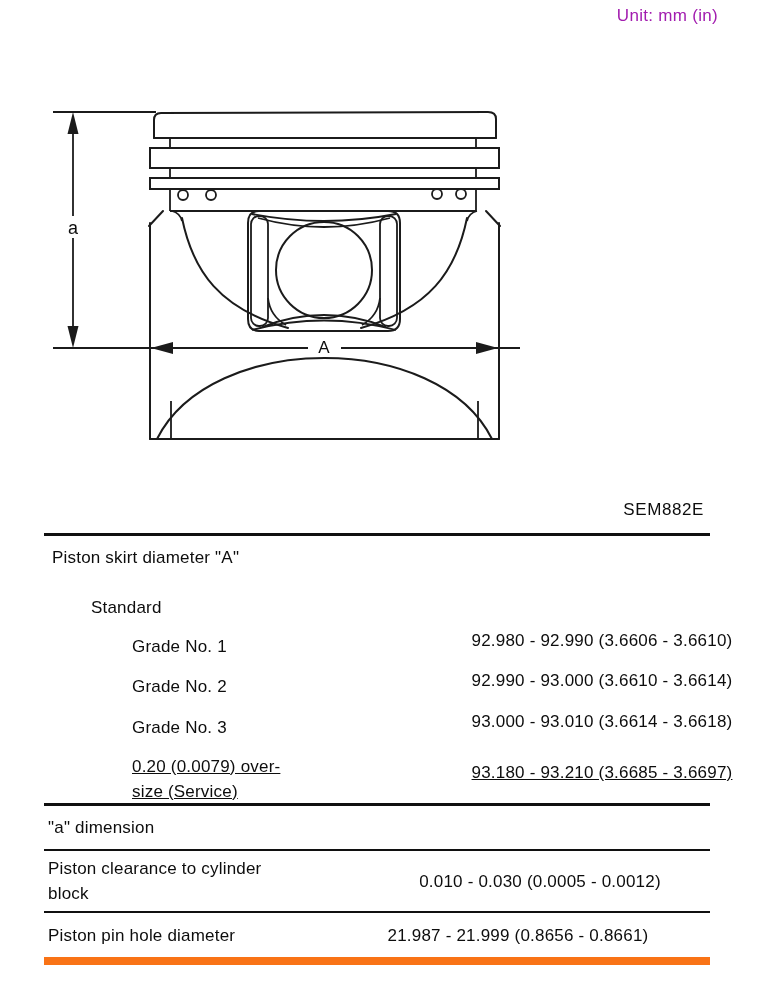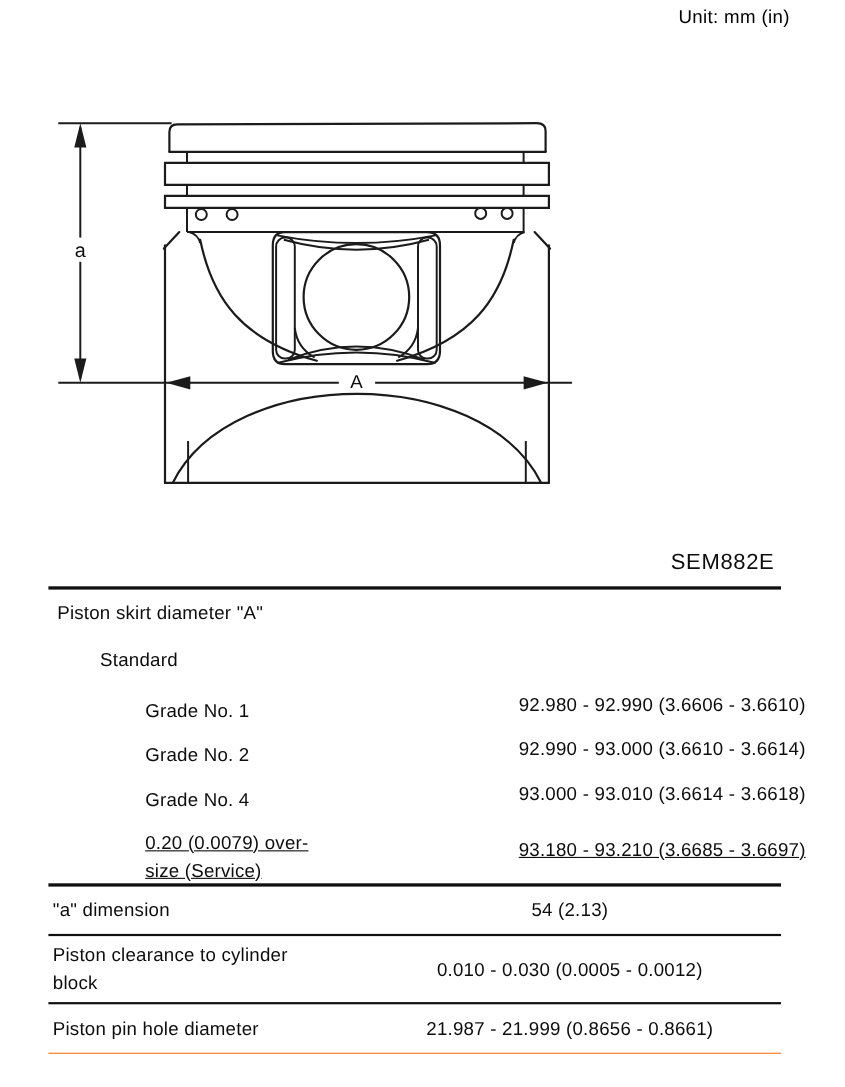--- a/index.html
+++ b/index.html
@@ -11,7 +11,7 @@
   }
   .unit-label{
     position:absolute;top:6px;right:50px;
-    font-size:17px;letter-spacing:.3px;color:#000000;
+    font-size:17px;letter-spacing:.3px;color:#a21caf;
   }
   .figure{position:absolute;left:0;top:90px;width:768px;height:380px;}
   .figure svg{display:block;}

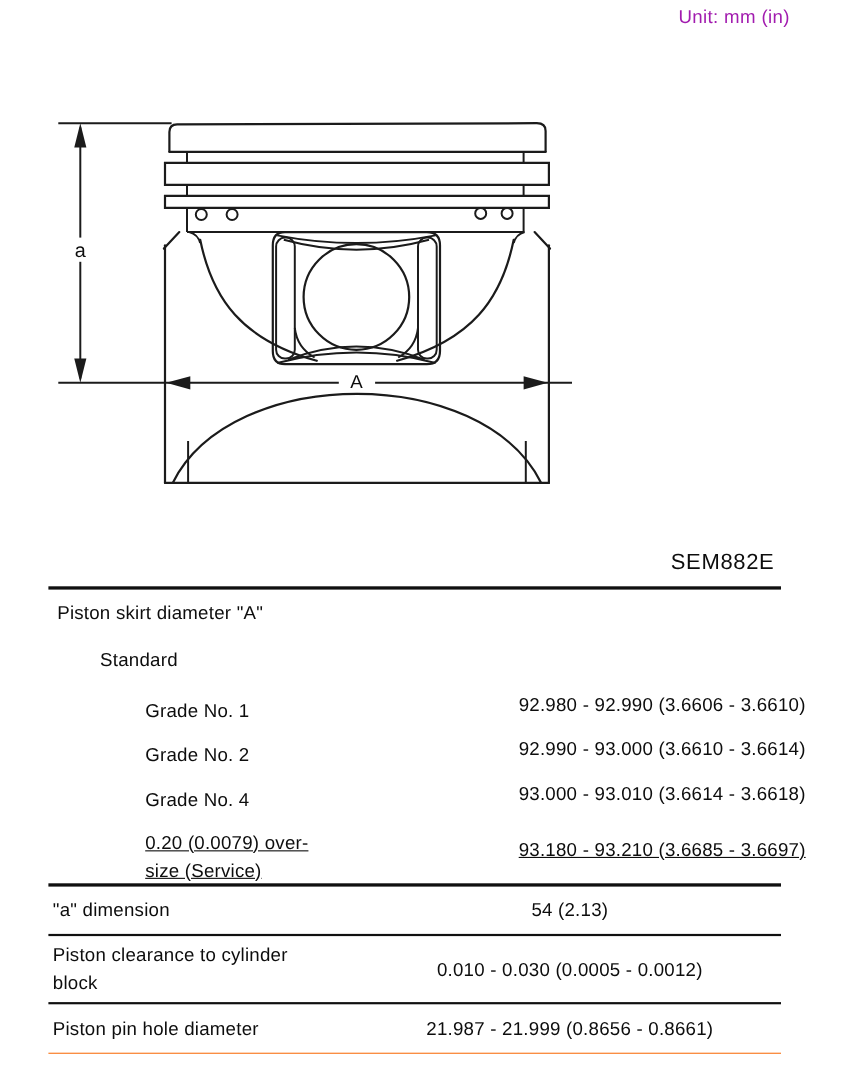--- a/index.html
+++ b/index.html
@@ -17,7 +17,7 @@
   .figure svg{display:block;}
   .fig-code{
     position:absolute;top:500px;right:64px;
-    font-size:20px;letter-spacing:.6px;color:#0d0d0d;
+    font-size:17px;letter-spacing:.6px;color:#0d0d0d;
   }
   
   .spec-table{

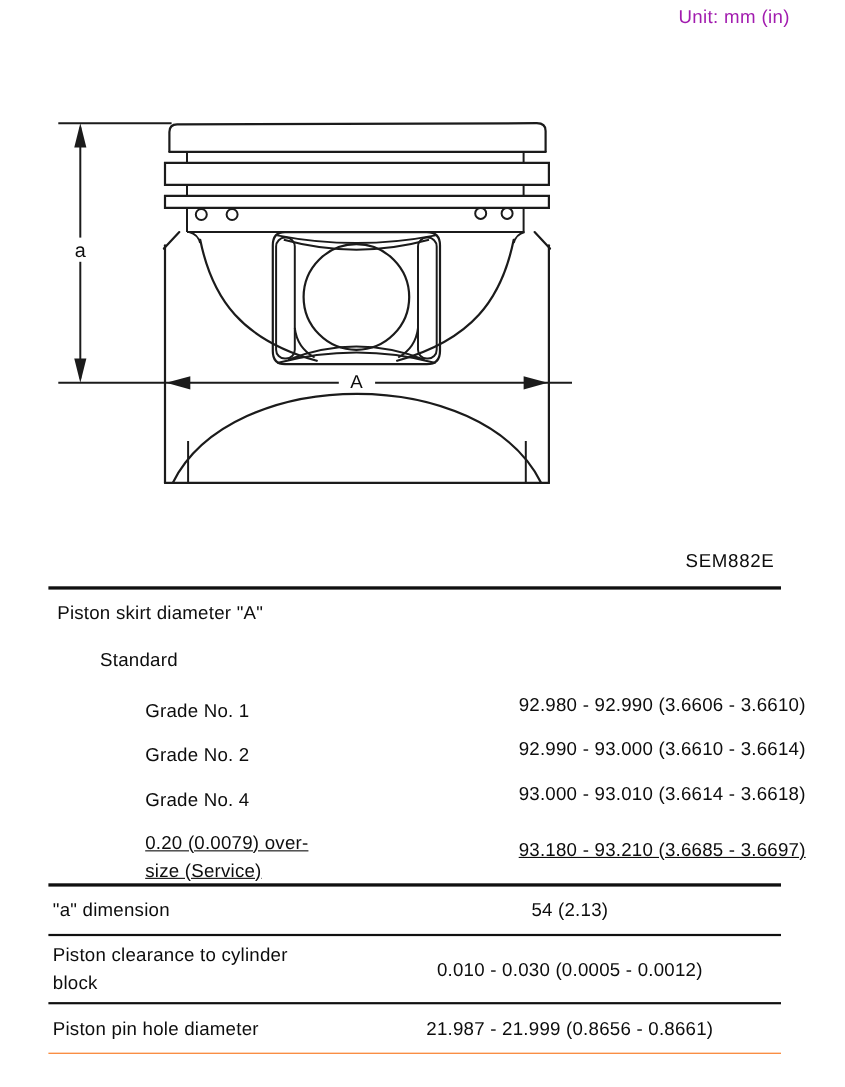--- a/index.html
+++ b/index.html
@@ -33,7 +33,7 @@
   .ind-b{padding-left:47px;}
   .ind-c{padding-left:88px;margin-top:12px;}
   .row1{height:42px;}
-  .row2{height:42px;}
+  .row2{height:42px;align-items:flex-end;}
   .row3{height:40px;}
   .row4{height:41px;}
   .row5{height:41px;}

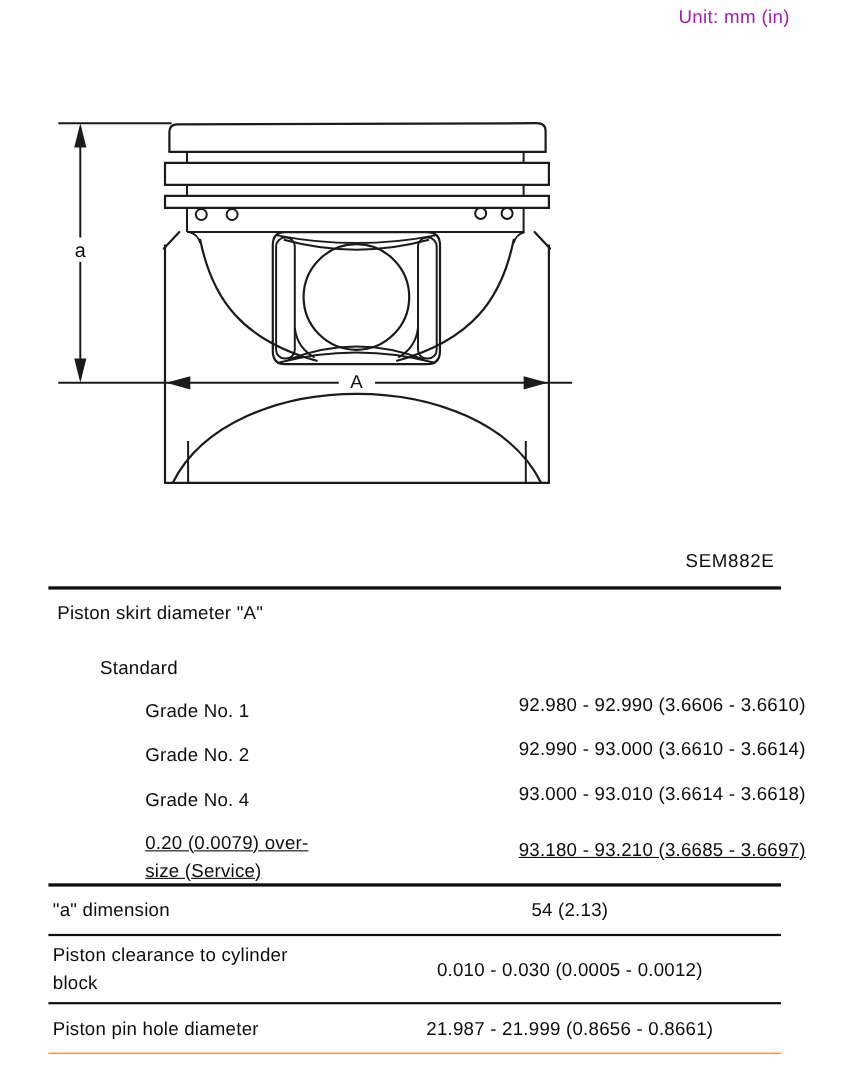--- a/index.html
+++ b/index.html
@@ -134,7 +134,7 @@
     <div class="val">92.990 - 93.000 (3.6610 - 3.6614)</div>
   </div>
   <div class="r row5">
-    <div class="lab ind-c">Grade No. 4</div>
+    <div class="lab ind-c">Grade No. 3</div>
     <div class="val">93.000 - 93.010 (3.6614 - 3.6618)</div>
   </div>
   <div class="r row6">

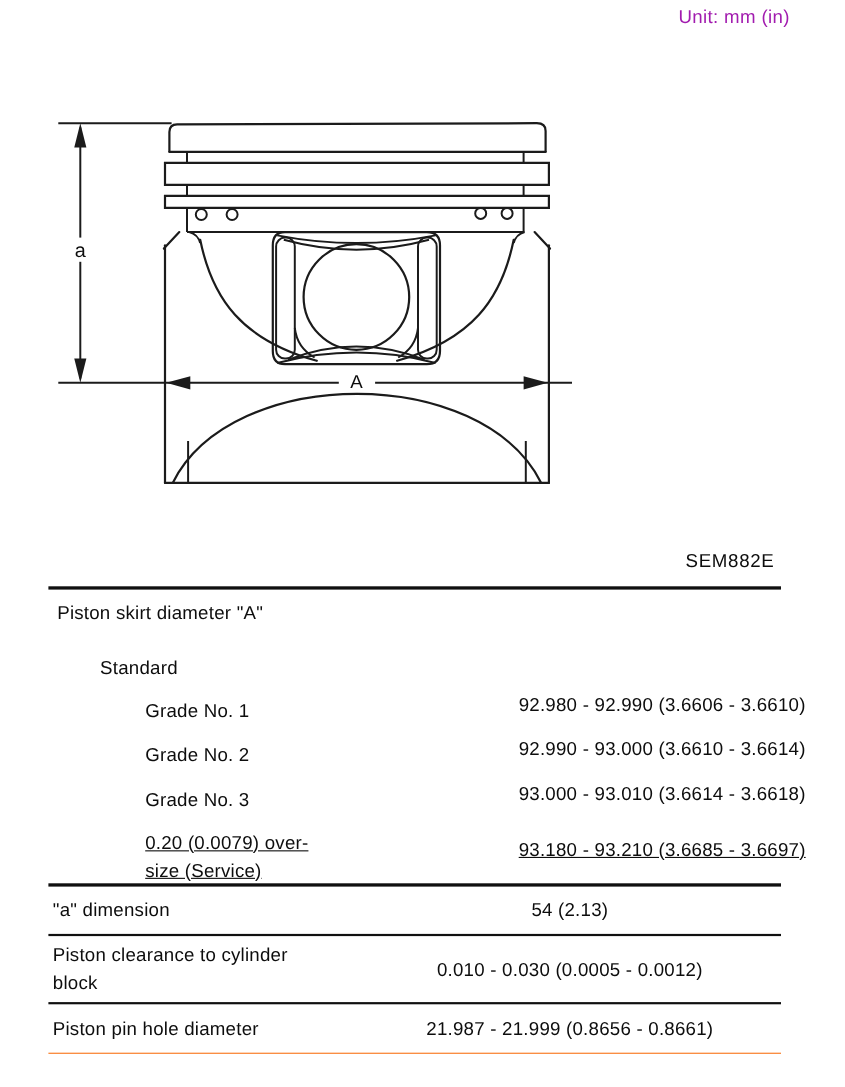--- a/index.html
+++ b/index.html
@@ -144,7 +144,6 @@
   </div>
   <div class="r row7">
     <div class="lab ind-a2">"a" dimension</div>
-    <div class="val">54 (2.13)</div>
   </div>
   <div class="r row8">
     <div class="lab ind-a2">Piston clearance to cylinder

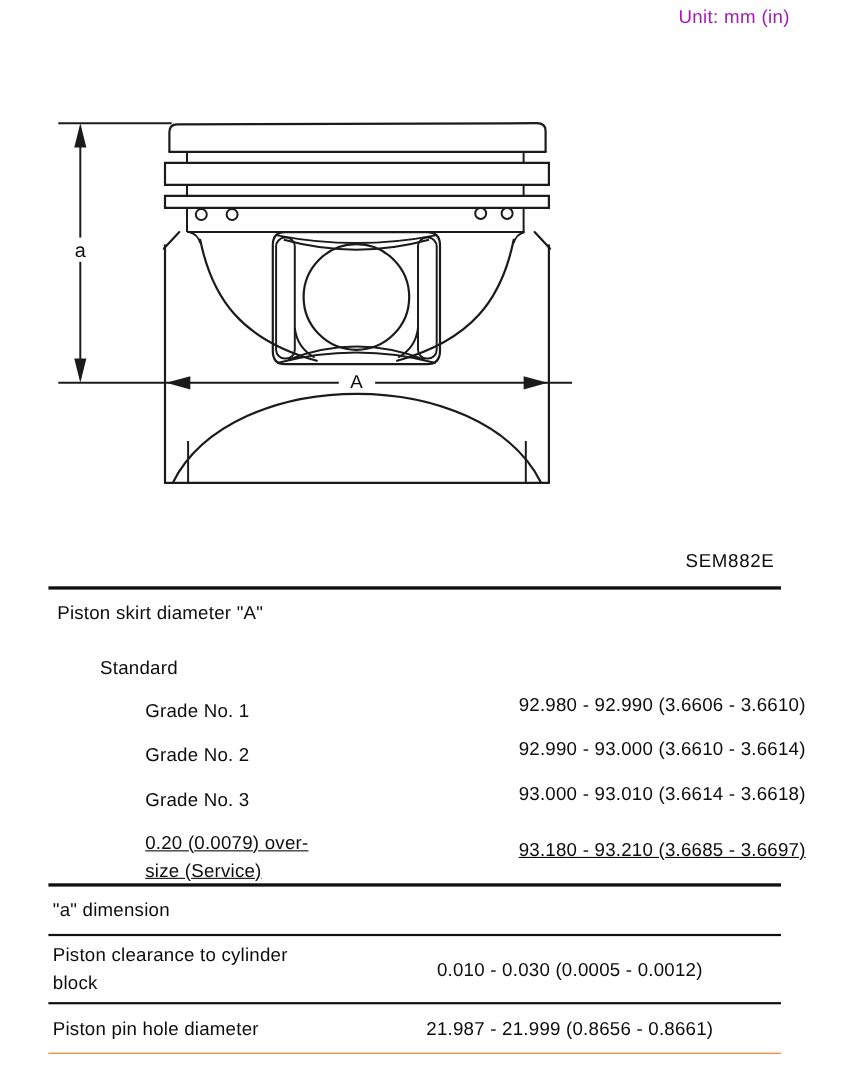--- a/index.html
+++ b/index.html
@@ -39,7 +39,7 @@
   .row5{height:41px;}
   .row6{height:61px;border-bottom:3px solid #101010;text-decoration:underline;}
   .row7{height:43px;border-bottom:2.5px solid #101010;}
-  .row8{height:60px;border-bottom:2.5px solid #101010;}
+  .row8{height:60px;border-bottom:2.5px solid #101010;justify-content:space-between;}
   .row9{height:44px;border-bottom:1px solid #f97316;}
   
   .ln{stroke:#1b1b1b;fill:none;stroke-width:2;stroke-linecap:round;}

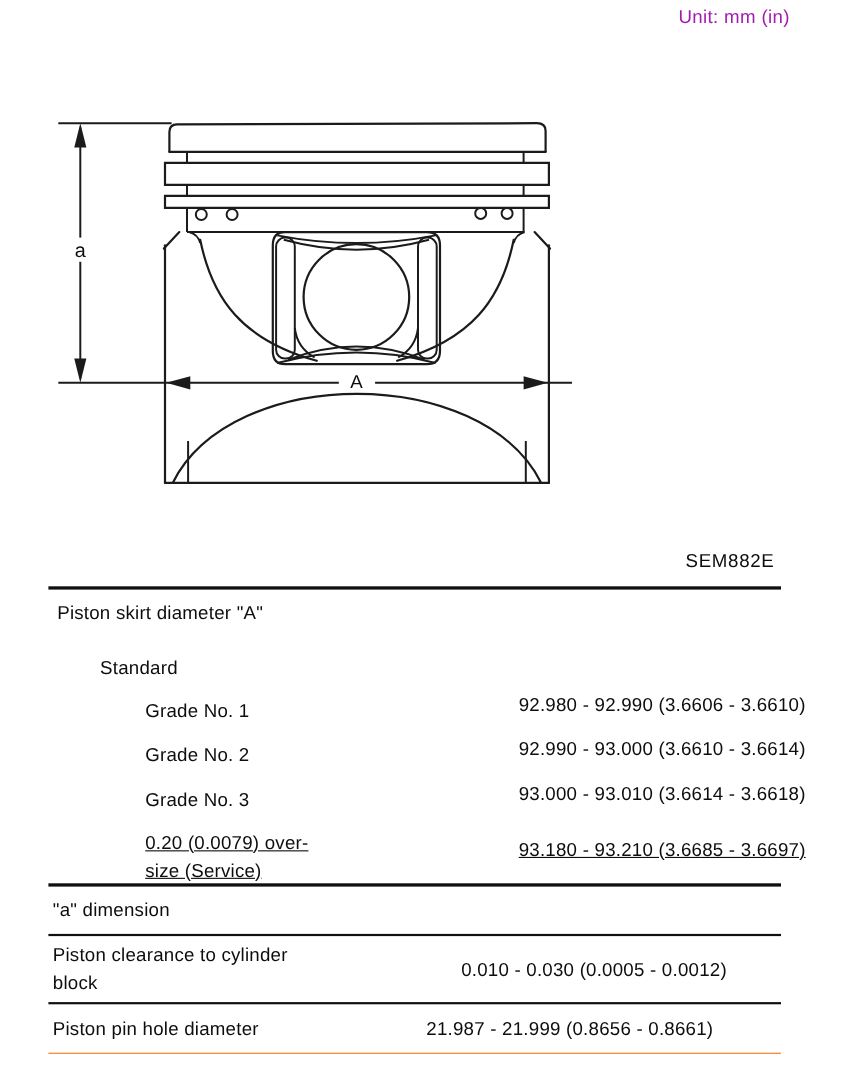--- a/index.html
+++ b/index.html
@@ -40,7 +40,7 @@
   .row6{height:61px;border-bottom:3px solid #101010;text-decoration:underline;}
   .row7{height:43px;border-bottom:2.5px solid #101010;}
   .row8{height:60px;border-bottom:2.5px solid #101010;justify-content:space-between;}
-  .row9{height:44px;border-bottom:1px solid #f97316;}
+  .row9{height:44px;border-bottom:8px solid #f97316;}
   
   .ln{stroke:#1b1b1b;fill:none;stroke-width:2;stroke-linecap:round;}
   .thin{stroke:#1b1b1b;fill:none;stroke-width:1.8;stroke-linecap:butt;}

